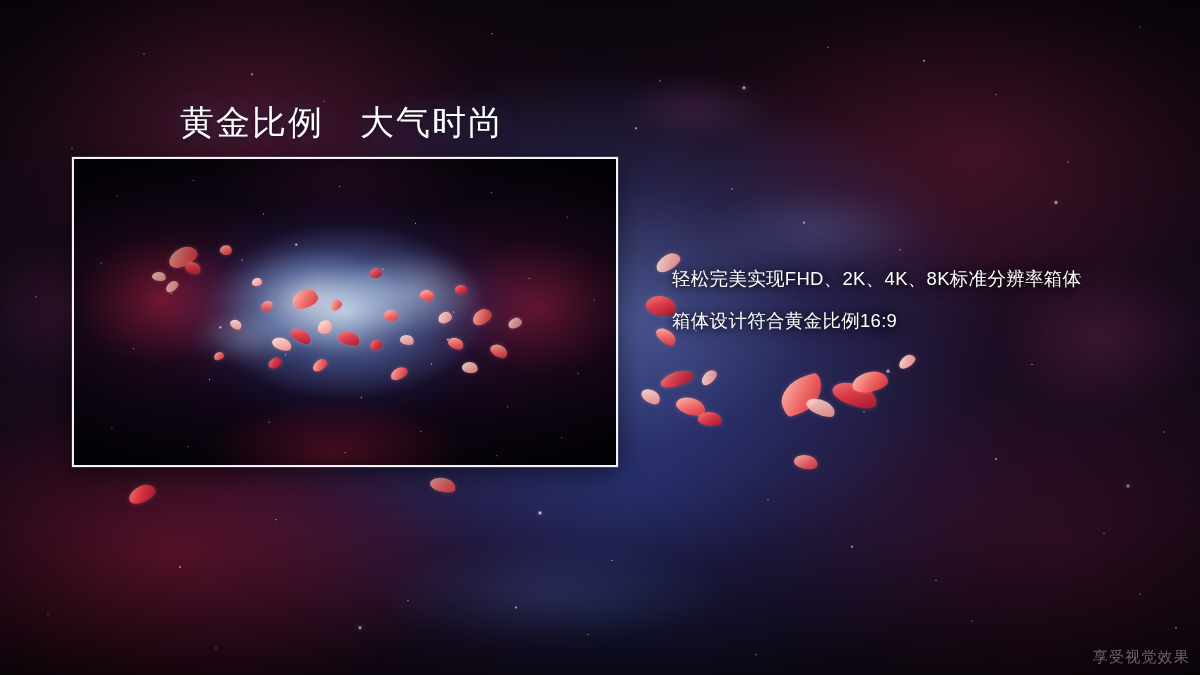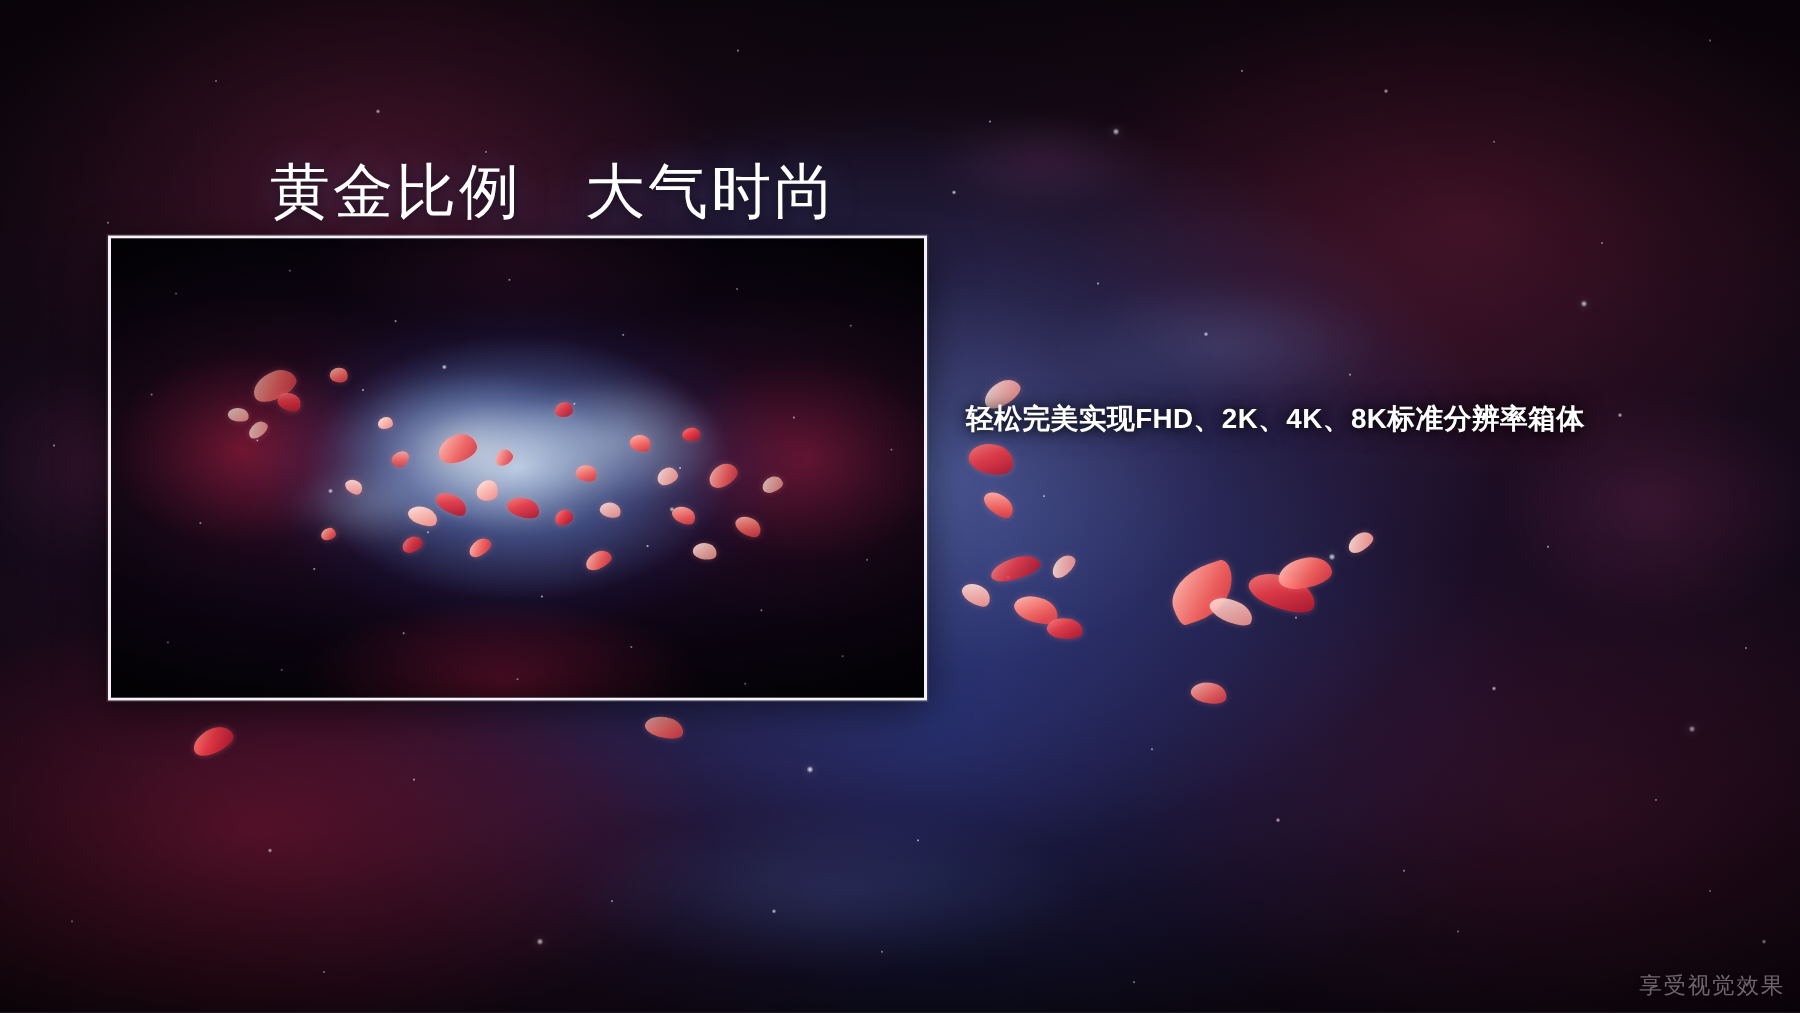--- a/index.html
+++ b/index.html
@@ -213,7 +213,7 @@
   #slide-title{
     position:absolute;
     left:180px; top:100px;
-    font-size:40px;
+    font-size:34px;
     letter-spacing:2px;
     color:#ffffff;
     font-weight:400;

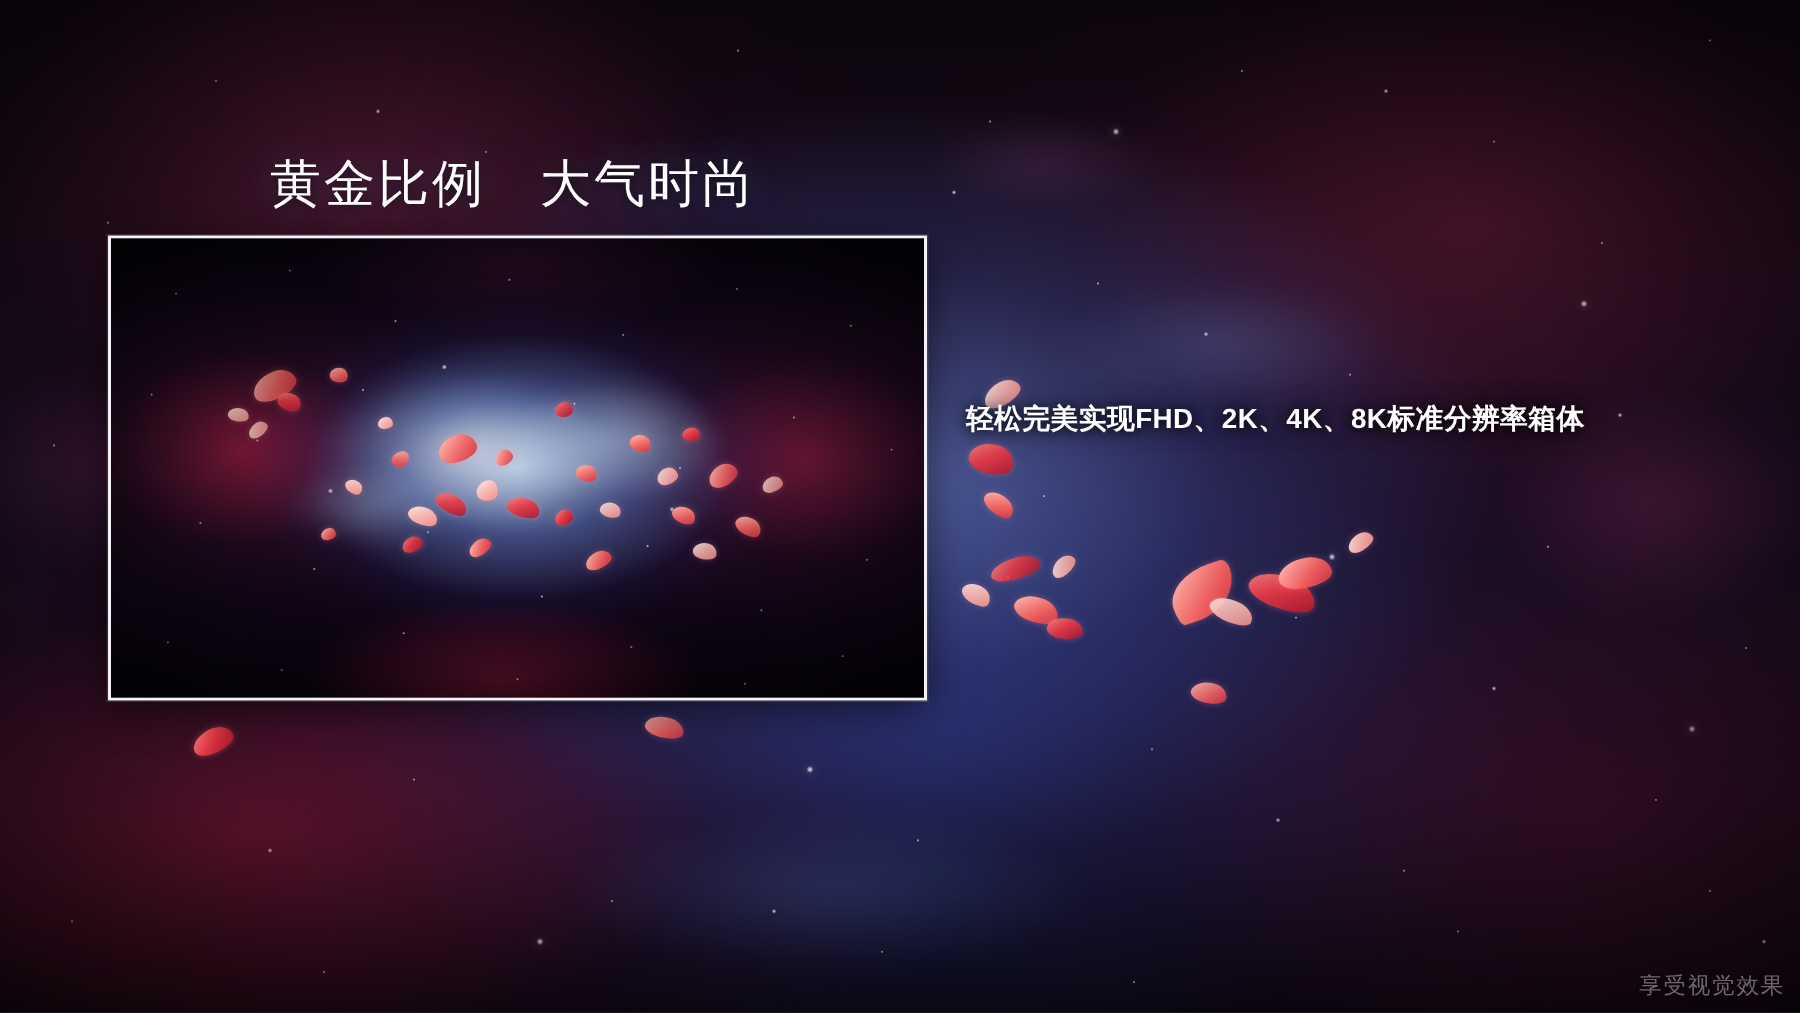--- a/index.html
+++ b/index.html
@@ -223,9 +223,8 @@
 
   #body-copy{
     position:absolute;
-    left:644px; top:258px;
+    left:672px; top:258px;
     width:520px;
-    font-weight:bold;
   }
   #body-copy .line{
     font-size:18.5px;

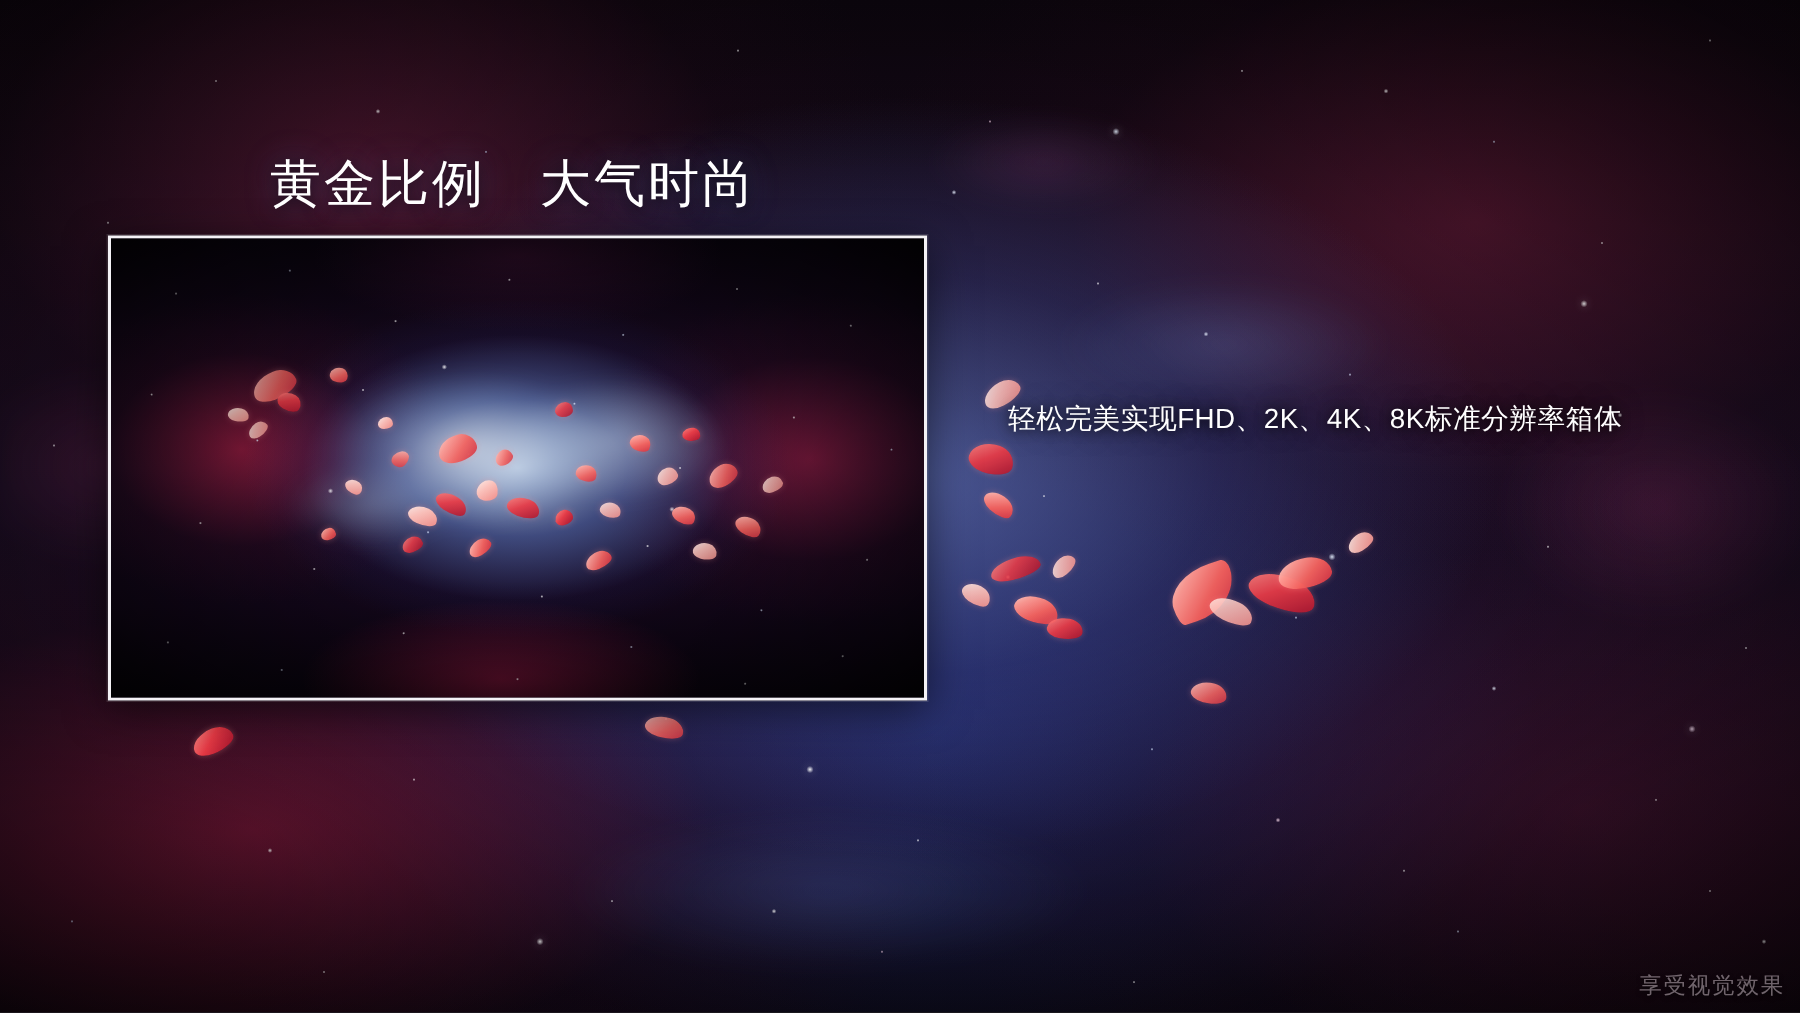--- a/index.html
+++ b/index.html
@@ -318,6 +318,7 @@
 
   <div id="body-copy">
     <div class="line">轻松完美实现FHD、2K、4K、8K标准分辨率箱体</div>
+    <div class="line">箱体设计符合黄金比例16:9</div>
   </div>
 
   <div id="watermark">享受视觉效果</div>

